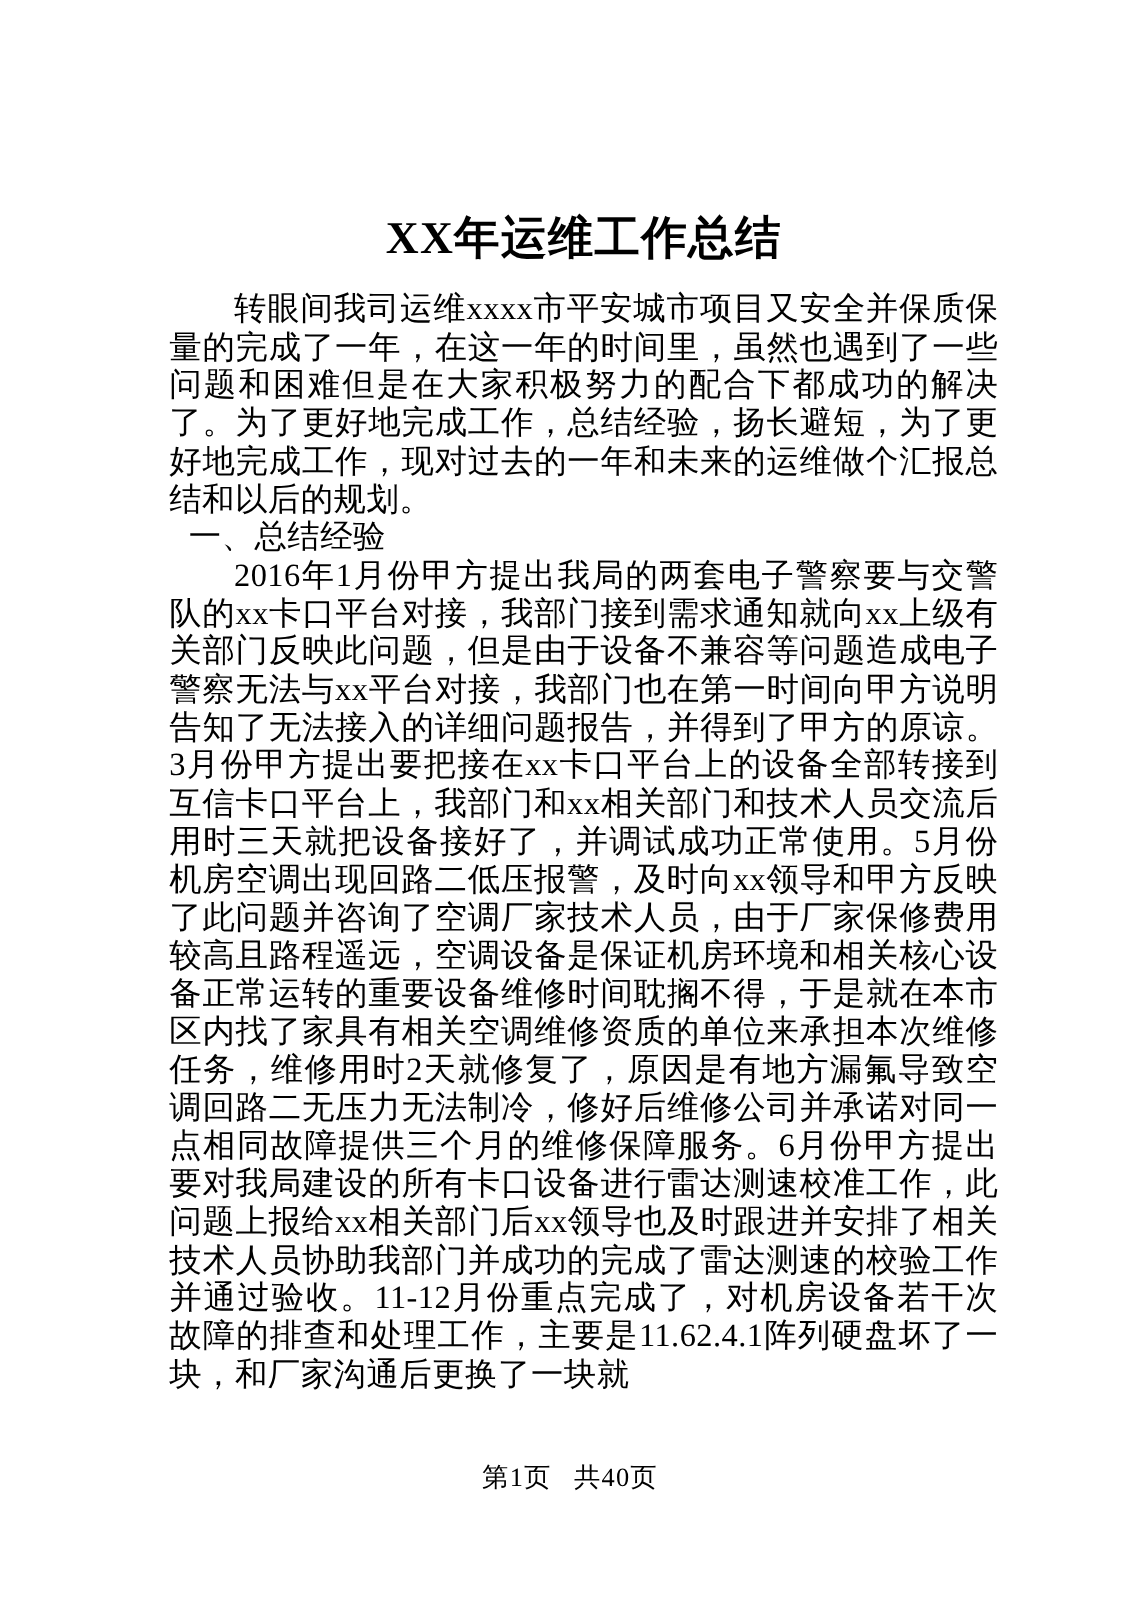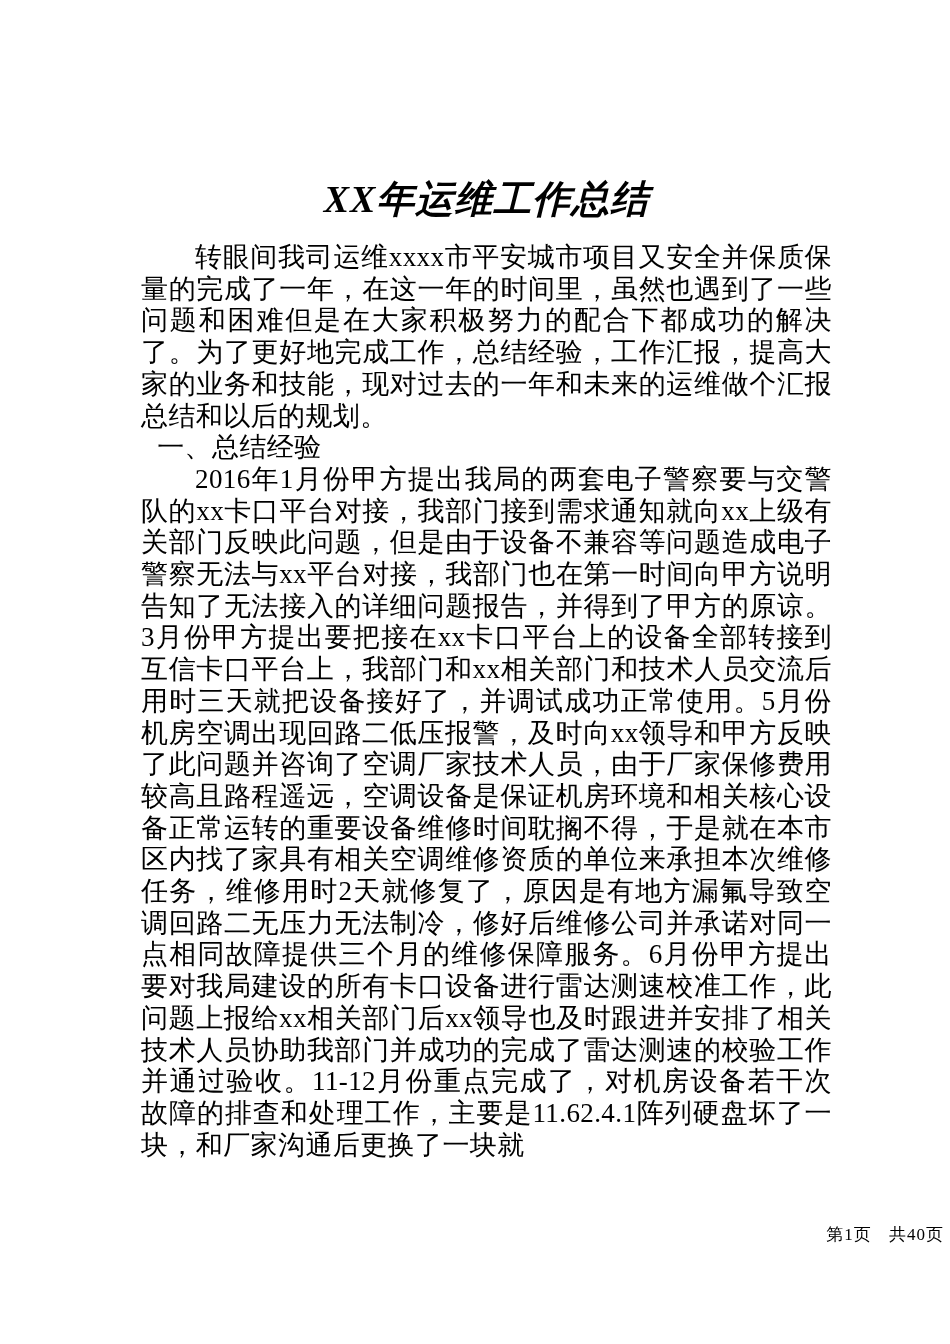--- a/index.html
+++ b/index.html
@@ -31,7 +31,6 @@
     text-align: center;
     margin: 0 0 20px 0;
     letter-spacing: 1px;
-    font-style: italic;
   }
   .para {
     margin: 0;

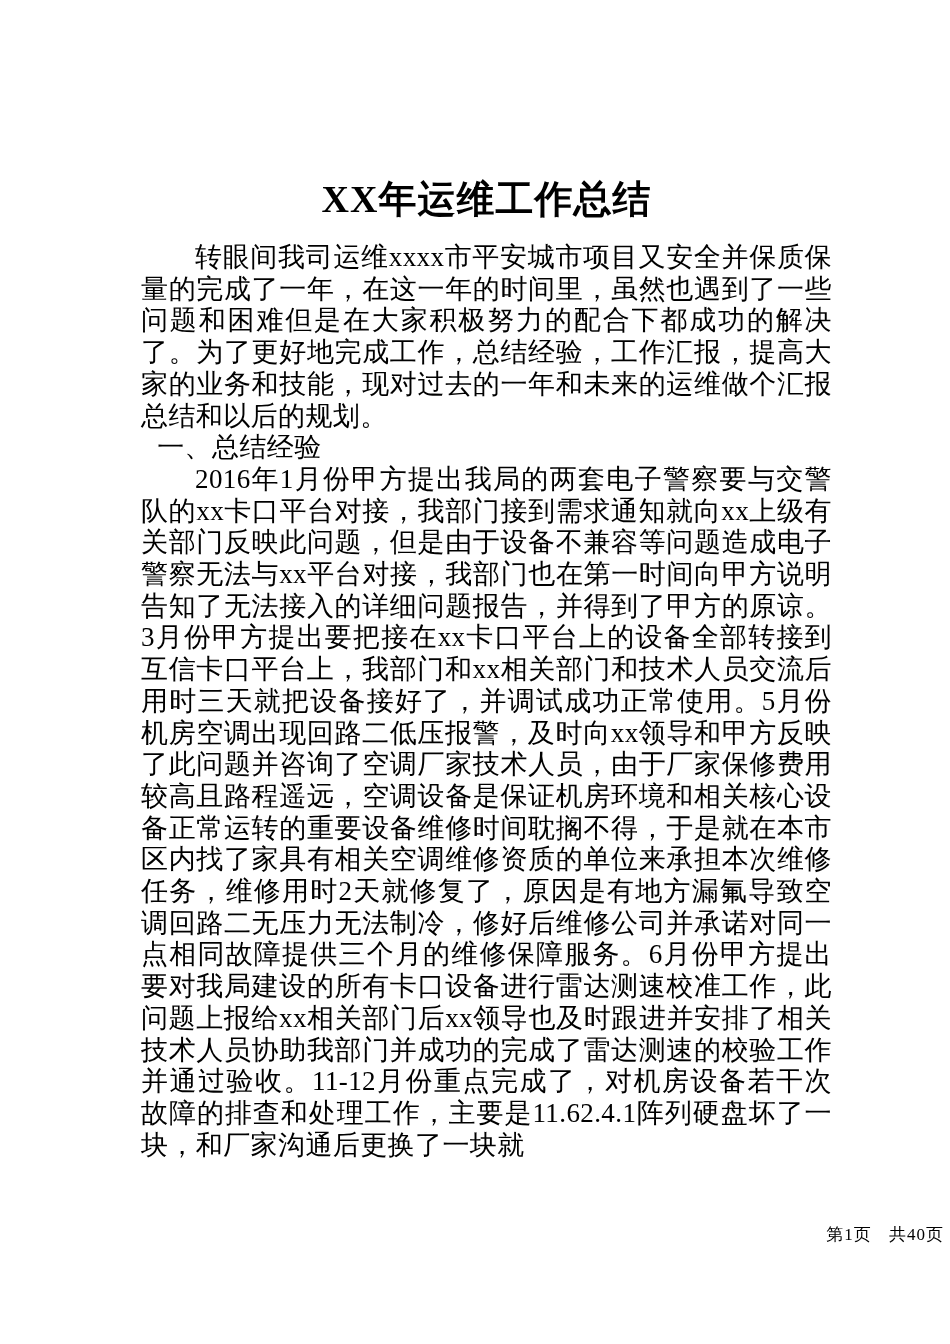--- a/index.html
+++ b/index.html
@@ -59,7 +59,7 @@
 <div class="page">
   <div class="content">
     <h1 class="doc-title">XX年运维工作总结</h1>
-    <p class="para p-indent">转眼间我司运维xxxx市平安城市项目又安全并保质保量的完成了一年，在这一年的时间里，虽然也遇到了一些问题和困难但是在大家积极努力的配合下都成功的解决了。为了更好地完成工作，总结经验，工作汇报，提高大家的业务和技能，现对过去的一年和未来的运维做个汇报总结和以后的规划。</p>
+    <p class="para p-indent">转眼间我司运维xxxx市平安城市项目又安全并保质保量的完成了一年，在这一年的时间里，虽然也遇到了一些问题和困难但是在大家积极努力的配合下都成功的解决了。为了更好地完成工作，总结经验，扬长避短，为了更好地完成工作，现对过去的一年和未来的运维做个汇报总结和以后的规划。</p>
     <p class="para p-head">一、总结经验</p>
     <p class="para p-indent">2016年1月份甲方提出我局的两套电子警察要与交警队的xx卡口平台对接，我部门接到需求通知就向xx上级有关部门反映此问题，但是由于设备不兼容等问题造成电子警察无法与xx平台对接，我部门也在第一时间向甲方说明告知了无法接入的详细问题报告，并得到了甲方的原谅。3月份甲方提出要把接在xx卡口平台上的设备全部转接到互信卡口平台上，我部门和xx相关部门和技术人员交流后用时三天就把设备接好了，并调试成功正常使用。5月份机房空调出现回路二低压报警，及时向xx领导和甲方反映了此问题并咨询了空调厂家技术人员，由于厂家保修费用较高且路程遥远，空调设备是保证机房环境和相关核心设备正常运转的重要设备维修时间耽搁不得，于是就在本市区内找了家具有相关空调维修资质的单位来承担本次维修任务，维修用时2天就修复了，原因是有地方漏氟导致空调回路二无压力无法制冷，修好后维修公司并承诺对同一点相同故障提供三个月的维修保障服务。6月份甲方提出要对我局建设的所有卡口设备进行雷达测速校准工作，此问题上报给xx相关部门后xx领导也及时跟进并安排了相关技术人员协助我部门并成功的完成了雷达测速的校验工作并通过验收。11-12月份重点完成了，对机房设备若干次故障的排查和处理工作，主要是11.62.4.1阵列硬盘坏了一块，和厂家沟通后更换了一块就</p>
   </div>

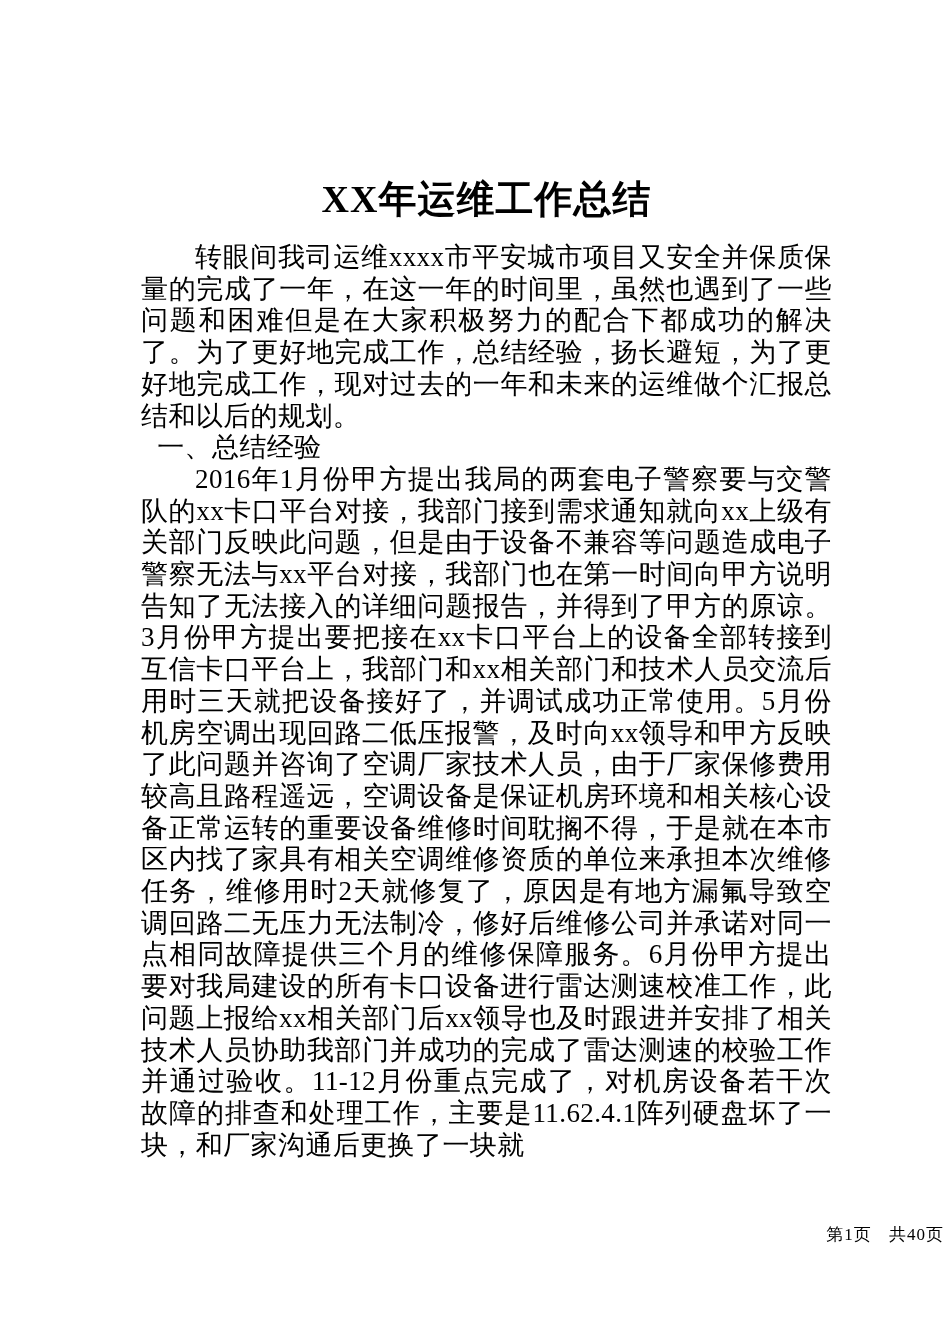--- a/index.html
+++ b/index.html
@@ -47,8 +47,8 @@
     bottom: 98px;
     left: 0;
     width: 100%;
-    text-align: right;
-    font-size: 17px;
+    text-align: center;
+    font-size: 22px;
     letter-spacing: 1px;
   }
   .footer span { margin: 0 6px; }

